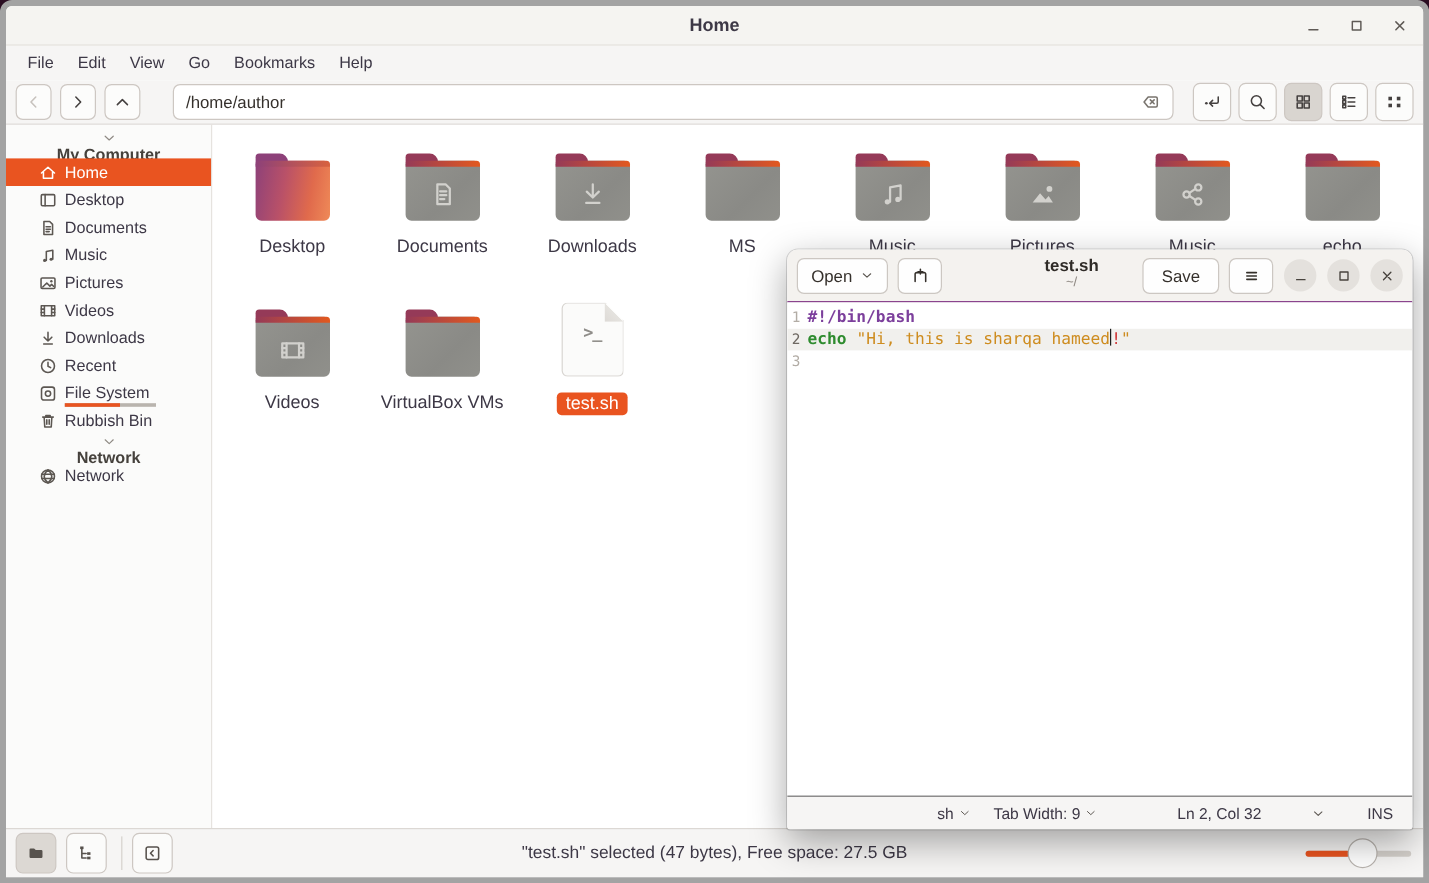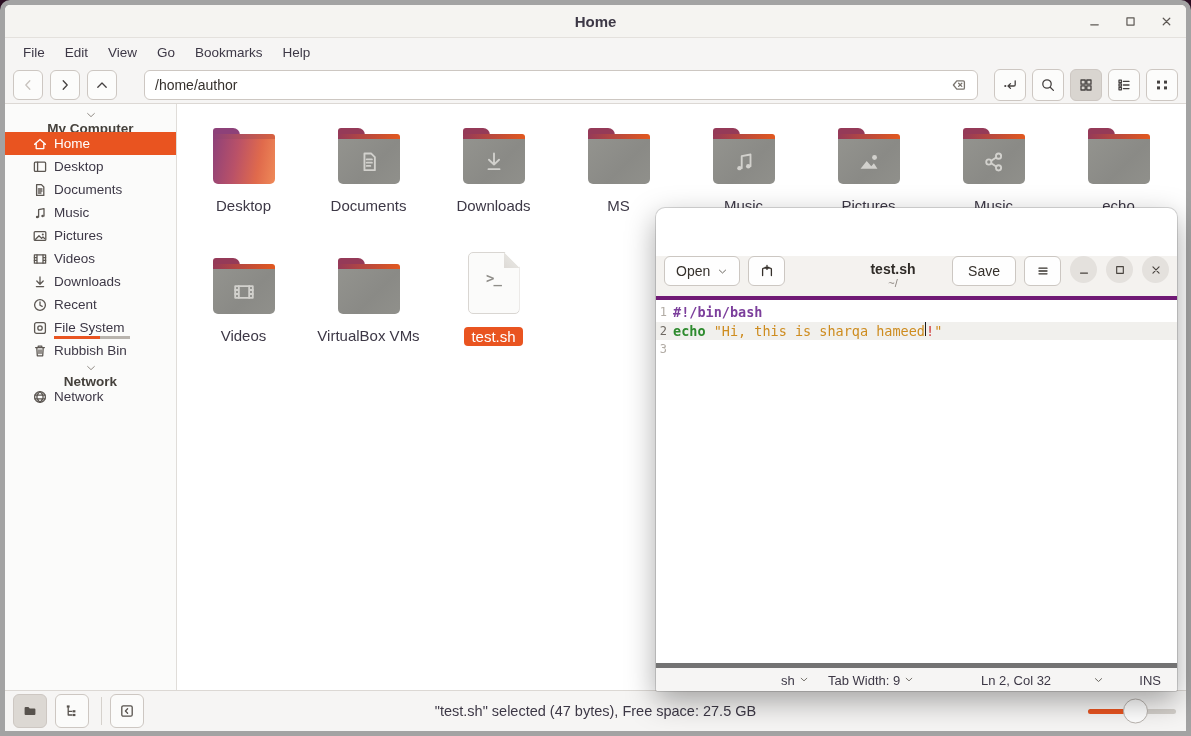--- a/index.html
+++ b/index.html
@@ -102,8 +102,8 @@
   .gedit { position:absolute; left:656px; top:208px; width:521px; height:483px; background:#fff;
     border-radius:9px 9px 2px 2px; overflow:hidden; display:flex; flex-direction:column;
     box-shadow:0 10px 30px rgba(0,0,0,0.35), 0 0 0 1px rgba(0,0,0,0.14); }
-  .g-header { height:44px; flex:0 0 auto; background:#f4f2ef; border-bottom:4px solid #701a75;
-    display:flex; padding:0 8px; position:relative;margin-top:48px; }
+  .g-header { height:44px; flex:0 0 auto; background:#f4f2ef; border-bottom:1px solid #701a75;
+    display:flex; align-items:center; padding:0 8px; position:relative; }
   .g-btn { height:30px; background:#fefefe; border:1px solid #ccc7c2; border-radius:6px;
     display:flex; align-items:center; justify-content:center; font-size:14px; color:#35302b; }
   .g-open { padding:0 11px; gap:7px; }

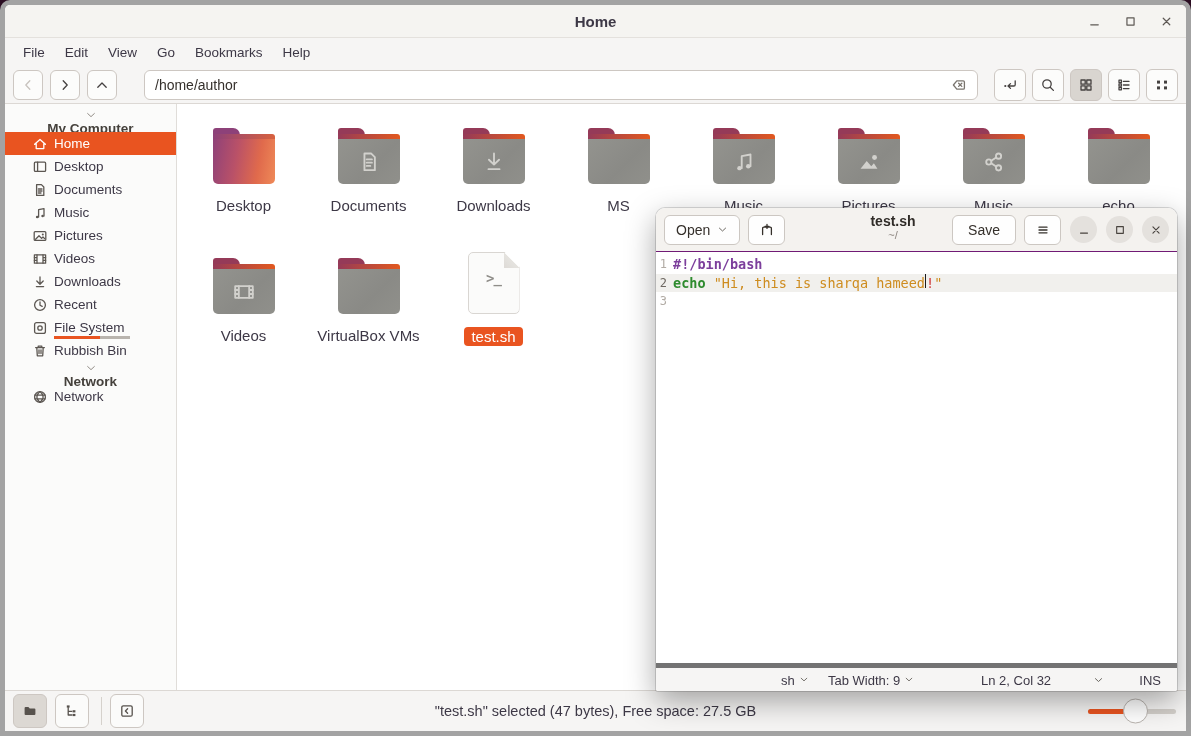--- a/index.html
+++ b/index.html
@@ -130,7 +130,7 @@
   .seg.plain   { color:#2e3436; }
   .cursor { display:inline-block; width:1px; height:14px; background:#1c1c1c; vertical-align:-2px; }
 
-  .g-status { height:28px; flex:0 0 auto; background:#f6f5f4; border-top:5px solid #737373;
+  .g-status { height:28px; flex:0 0 auto; background:#f6f5f4; border-top:1px solid #737373;
     position:relative; font-size:13px; color:#3d3846; }
   .gs { position:absolute; top:50%; transform:translateY(-50%); display:flex; align-items:center; gap:4px; }
   .gs-lang { left:125px; } .gs-tab { left:172px; } .gs-pos { left:325px; }

